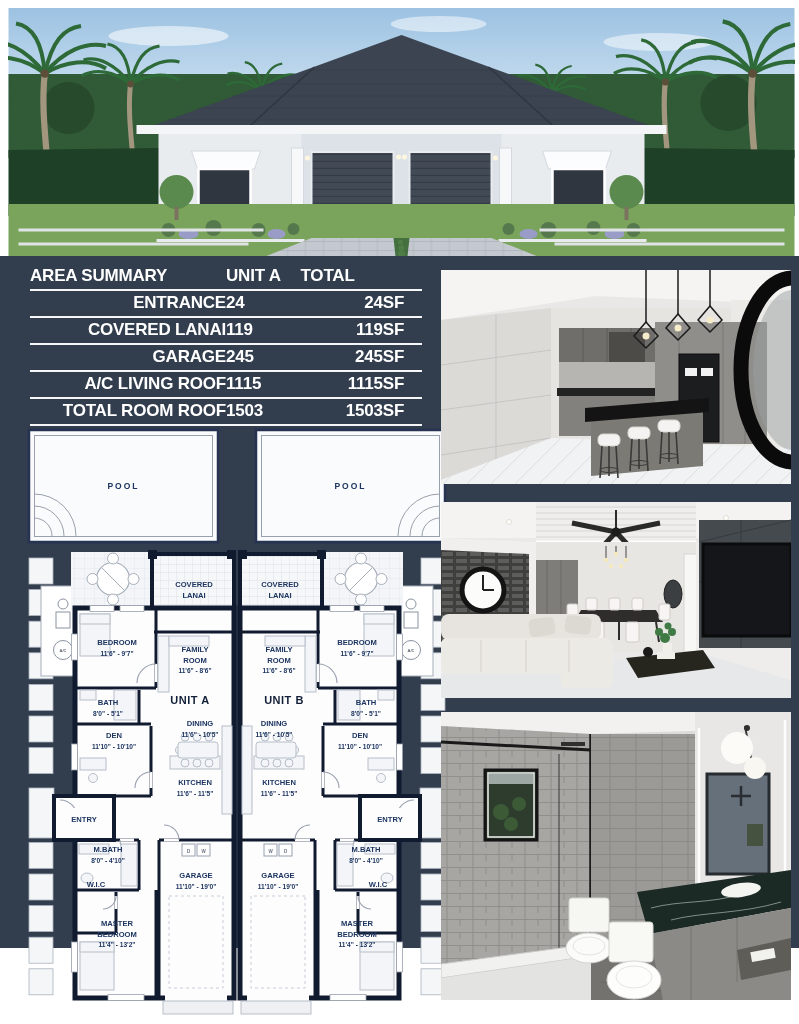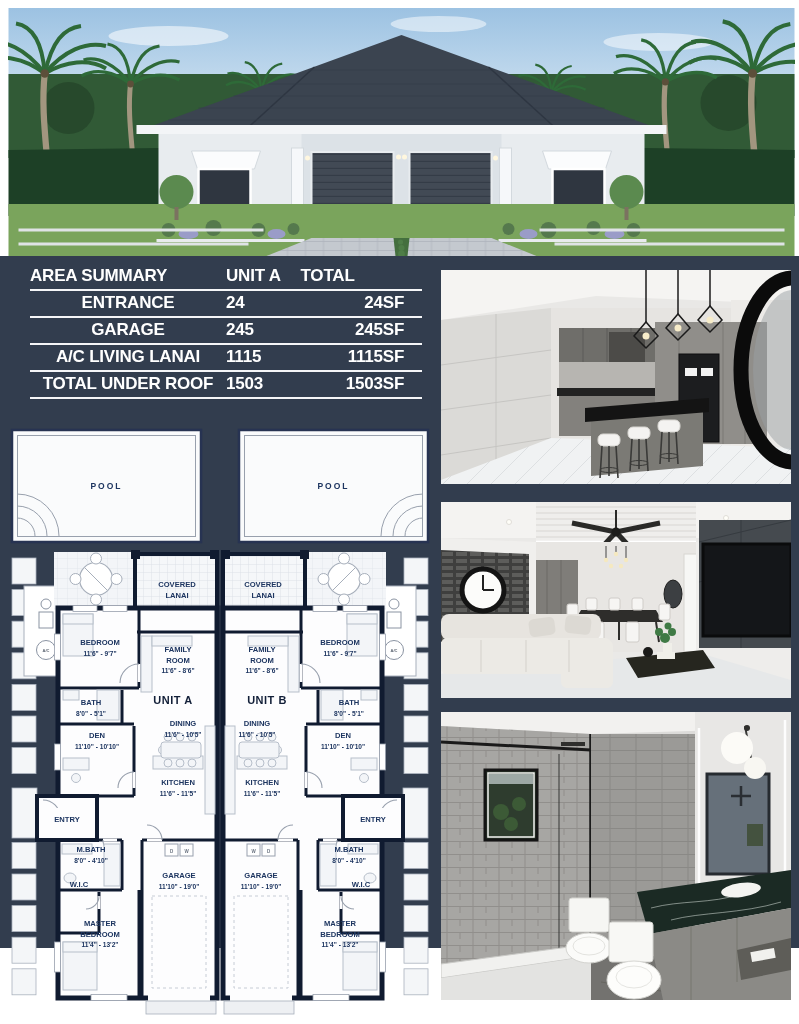--- a/index.html
+++ b/index.html
@@ -13,7 +13,7 @@
              font-size:17px;letter-spacing:-0.2px;}
   table.area th,table.area td{border-bottom:2px solid #f5f6f8;padding:2px 0 3px;white-space:nowrap;}
   table.area th{text-align:left;}
-  .col-label{width:50%;text-align:center;}
+  .col-label{width:50%;text-align:right;}
   .col-a{width:19%;text-align:left;}
   .col-b{width:21%;text-align:right;}
   .col-sf{width:10%;}

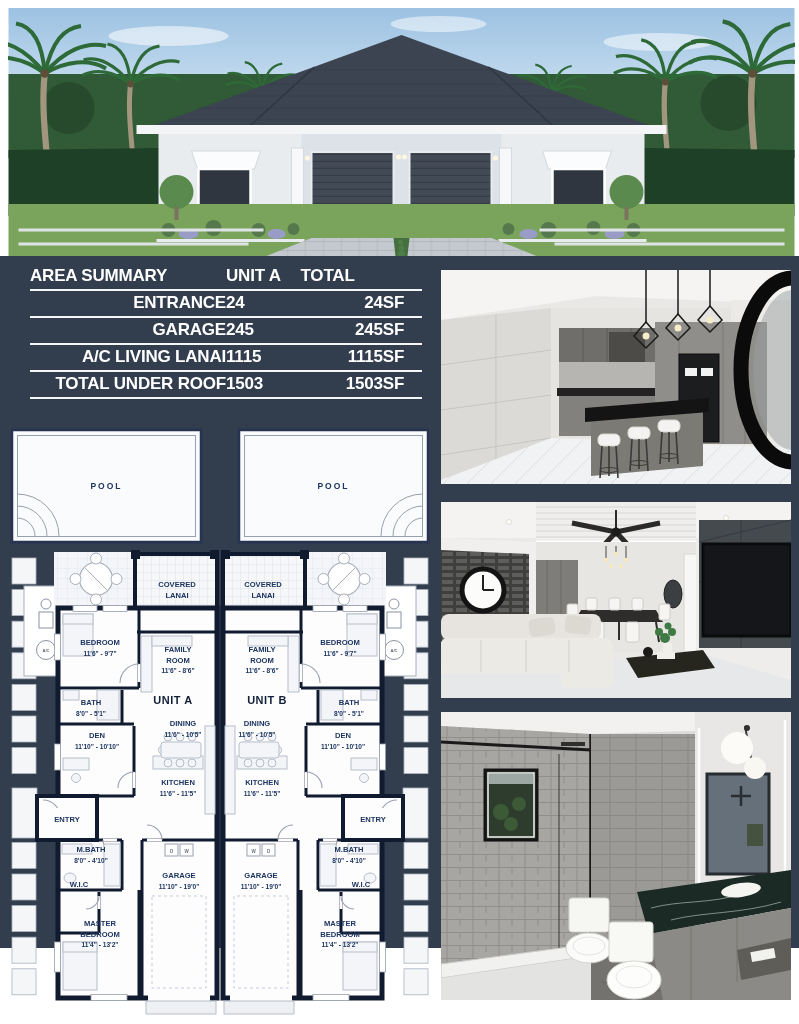--- a/index.html
+++ b/index.html
@@ -162,6 +162,12 @@
             <td class="col-label">ENTRANCE</td>
             <td class="col-a">24</td>
             <td class="col-b">24</td>
+            <td class="col-sf">SF</td>
+          </tr>
+          <tr>
+            <td class="col-label">COVERED LANAI</td>
+            <td class="col-a">119</td>
+            <td class="col-b">119</td>
             <td class="col-sf">SF</td>
           </tr>
           <tr>

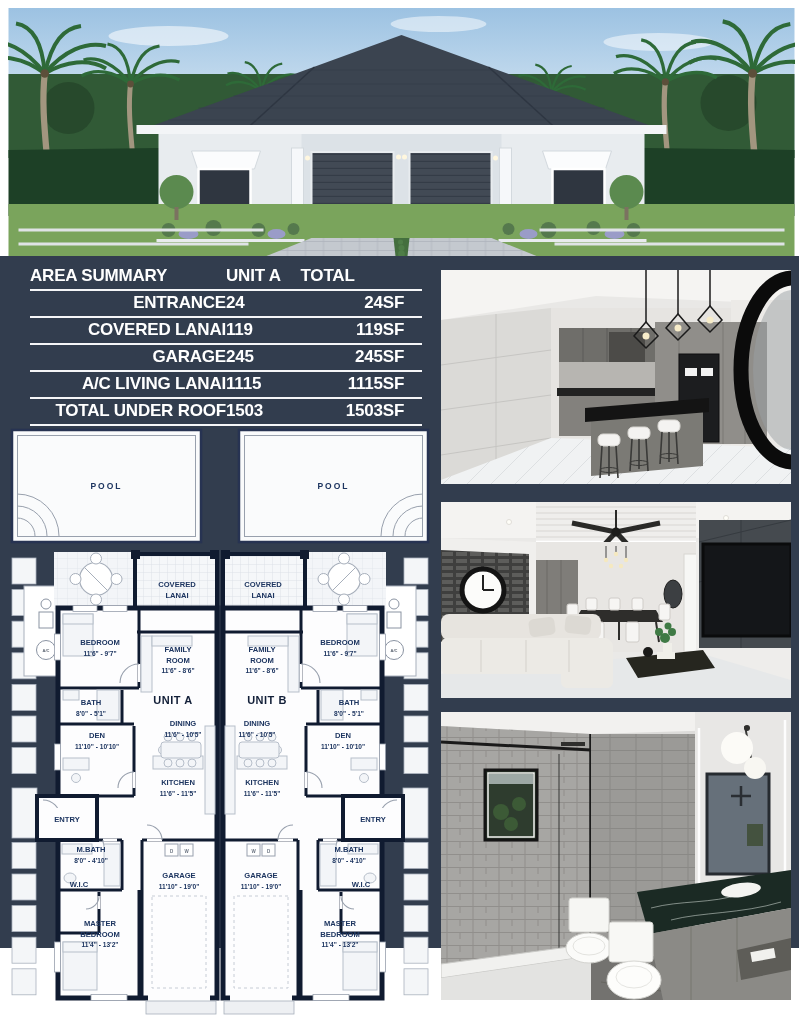--- a/index.html
+++ b/index.html
@@ -177,7 +177,7 @@
             <td class="col-sf">SF</td>
           </tr>
           <tr>
-            <td class="col-label">A/C LIVING LANAI</td>
+            <td class="col-label">A/C LIVING ROOF</td>
             <td class="col-a">1115</td>
             <td class="col-b">1115</td>
             <td class="col-sf">SF</td>

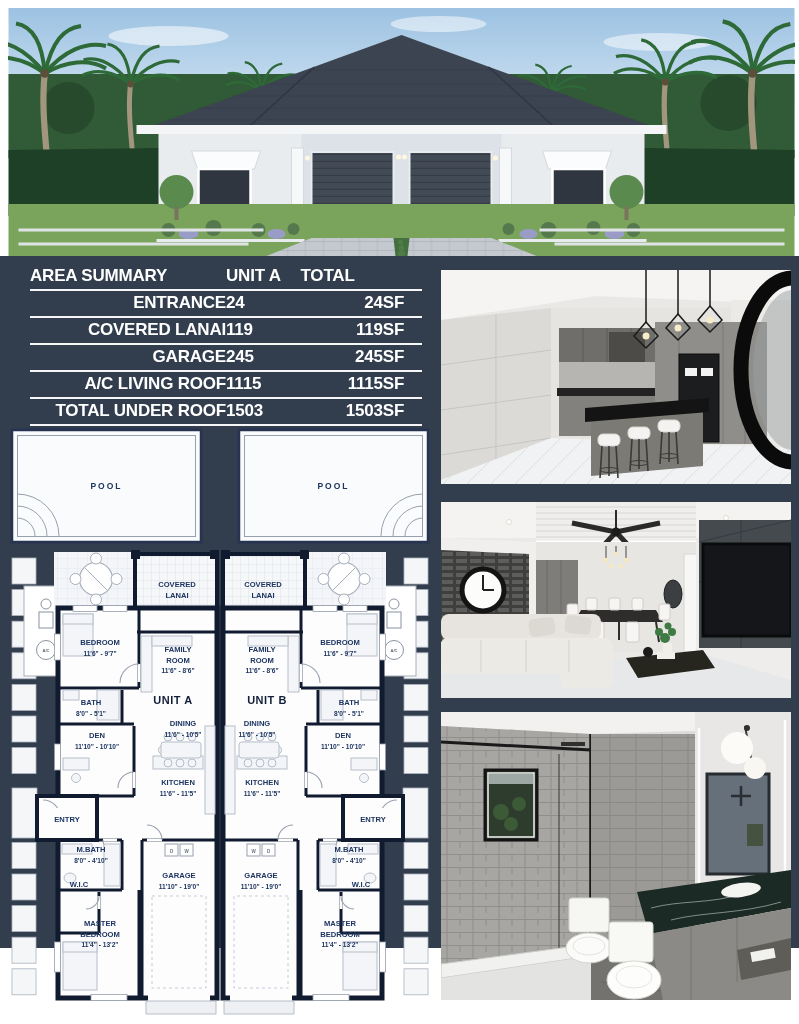--- a/index.html
+++ b/index.html
@@ -183,7 +183,7 @@
             <td class="col-sf">SF</td>
           </tr>
           <tr>
-            <td class="col-label">TOTAL UNDER ROOF</td>
+            <td class="col-label">TOTAL ROOM ROOF</td>
             <td class="col-a">1503</td>
             <td class="col-b">1503</td>
             <td class="col-sf">SF</td>

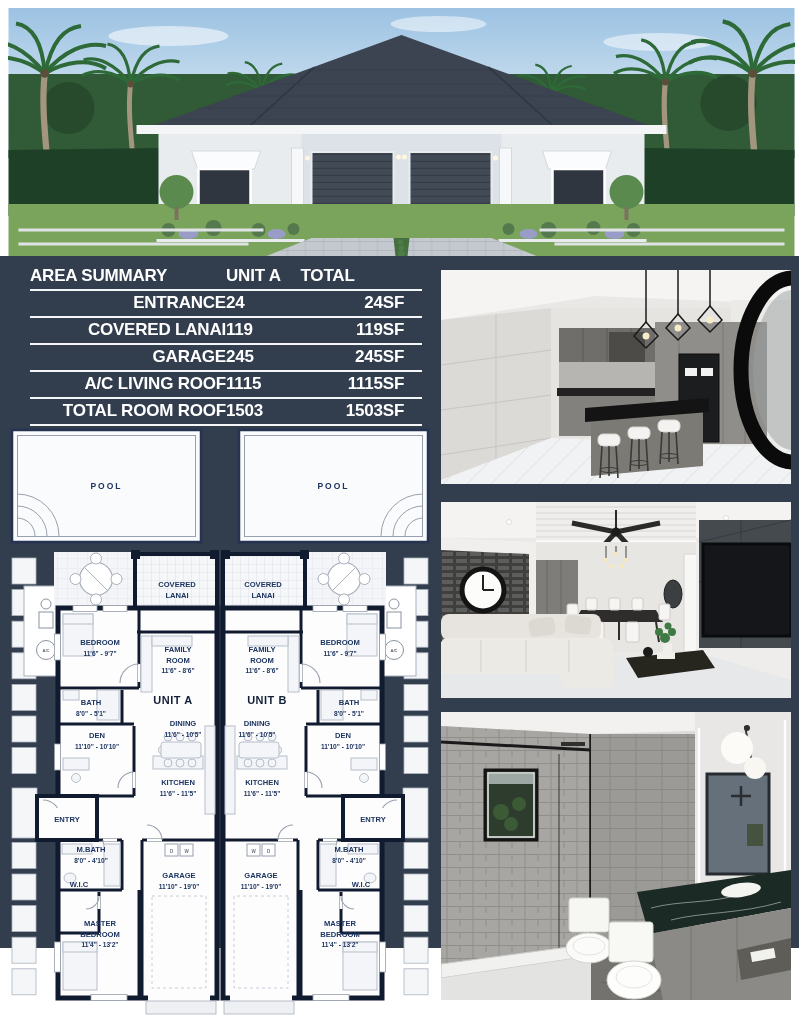--- a/index.html
+++ b/index.html
@@ -18,7 +18,7 @@
   .col-b{width:21%;text-align:right;}
   .col-sf{width:10%;}
   
-  .plan-wrap{position:absolute;left:7px;top:172px;width:426px;height:588px;}
+  .plan-wrap{position:absolute;left:24px;top:172px;width:426px;height:588px;}
   .t-room{font:bold 7.6px "Liberation Sans",sans-serif;fill:#1d3560;text-anchor:middle;}
   .t-dim{font:bold 6.6px "Liberation Sans",sans-serif;fill:#1d3560;text-anchor:middle;}
   .t-pool{font:bold 8.5px "Liberation Sans",sans-serif;fill:#1d3560;text-anchor:middle;letter-spacing:2px;}

